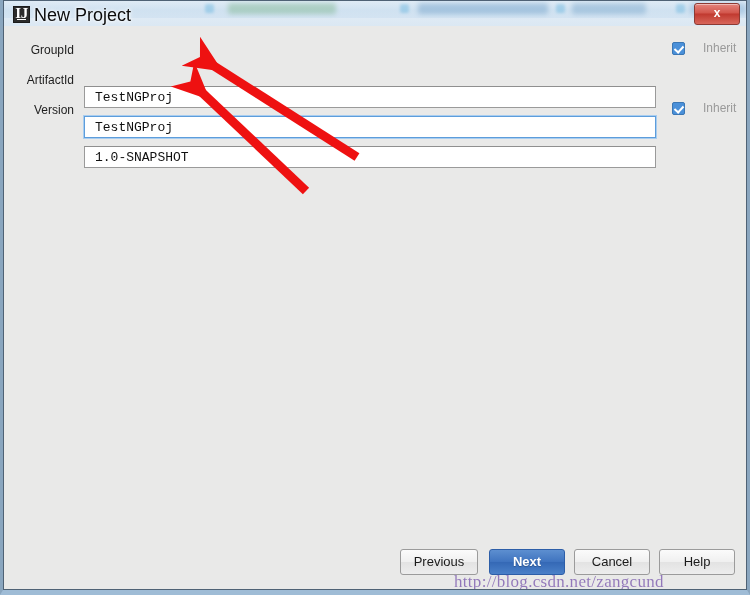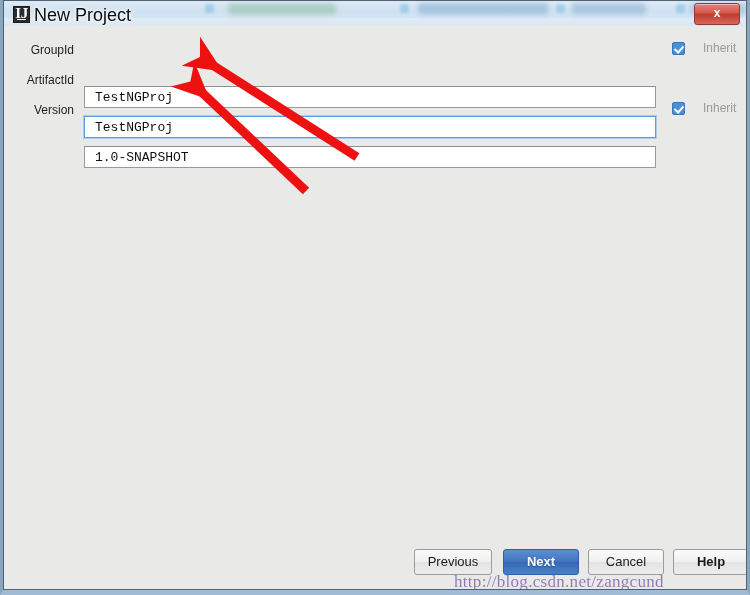--- a/index.html
+++ b/index.html
@@ -212,7 +212,7 @@
   
   .button-bar {
     position: absolute;
-    left: 16px;
+    left: 2px;
     top: 523px;
     width: 604px;
     height: 40px;

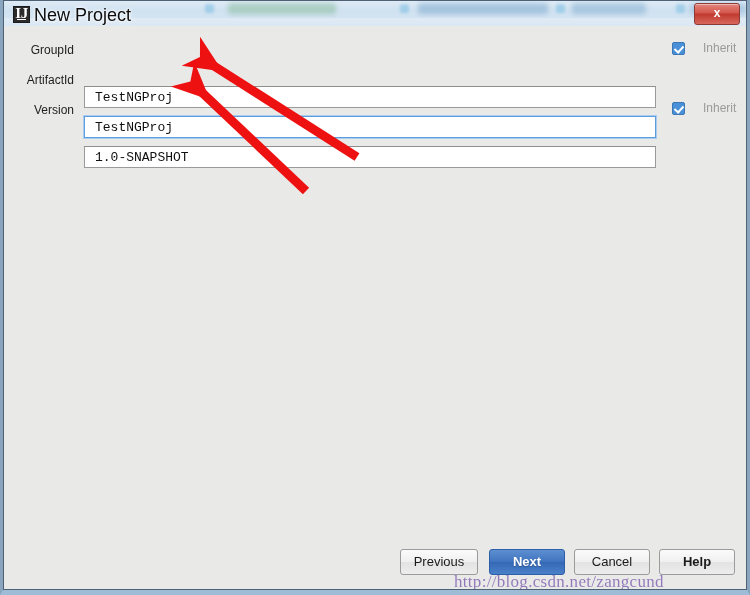--- a/index.html
+++ b/index.html
@@ -242,7 +242,7 @@
     text-shadow: 0 1px 1px rgba(0,0,0,.25);
   }
   .btn-cancel { left: 568px; width: 76px; }
-  .btn-help { left: 653px; width: 76px; font-weight: bold; }
+  .btn-help { left: 653px; width: 76px; }
 
   
   .watermark {

